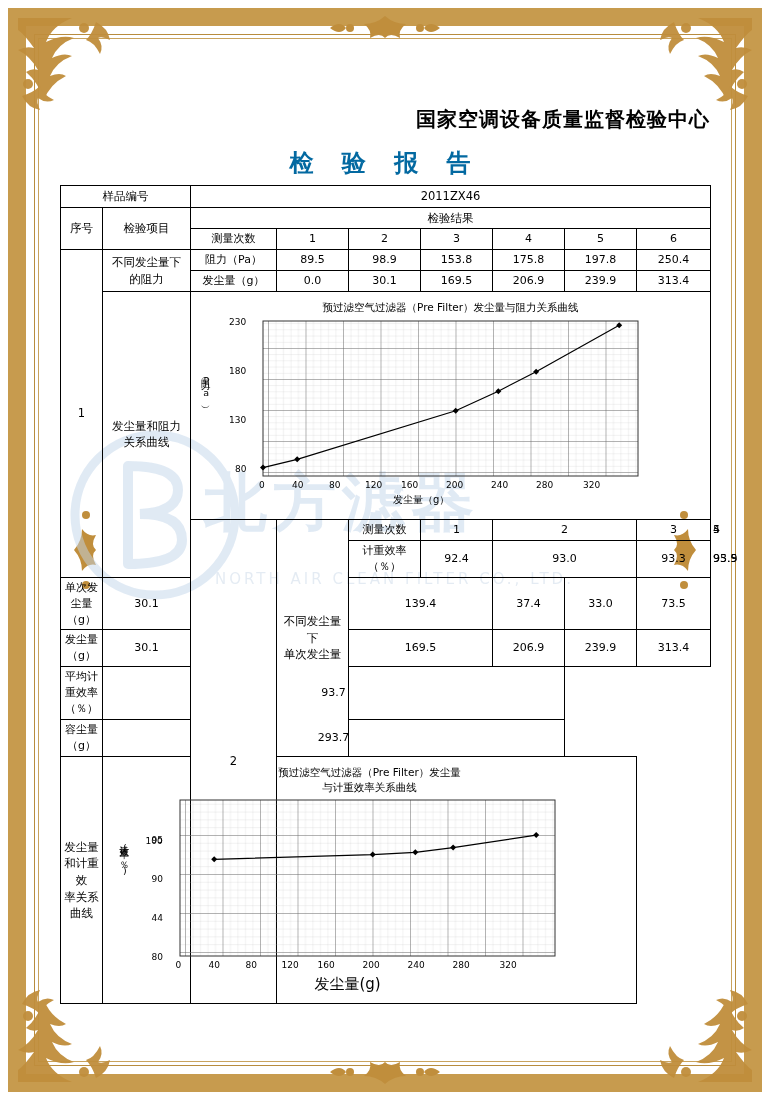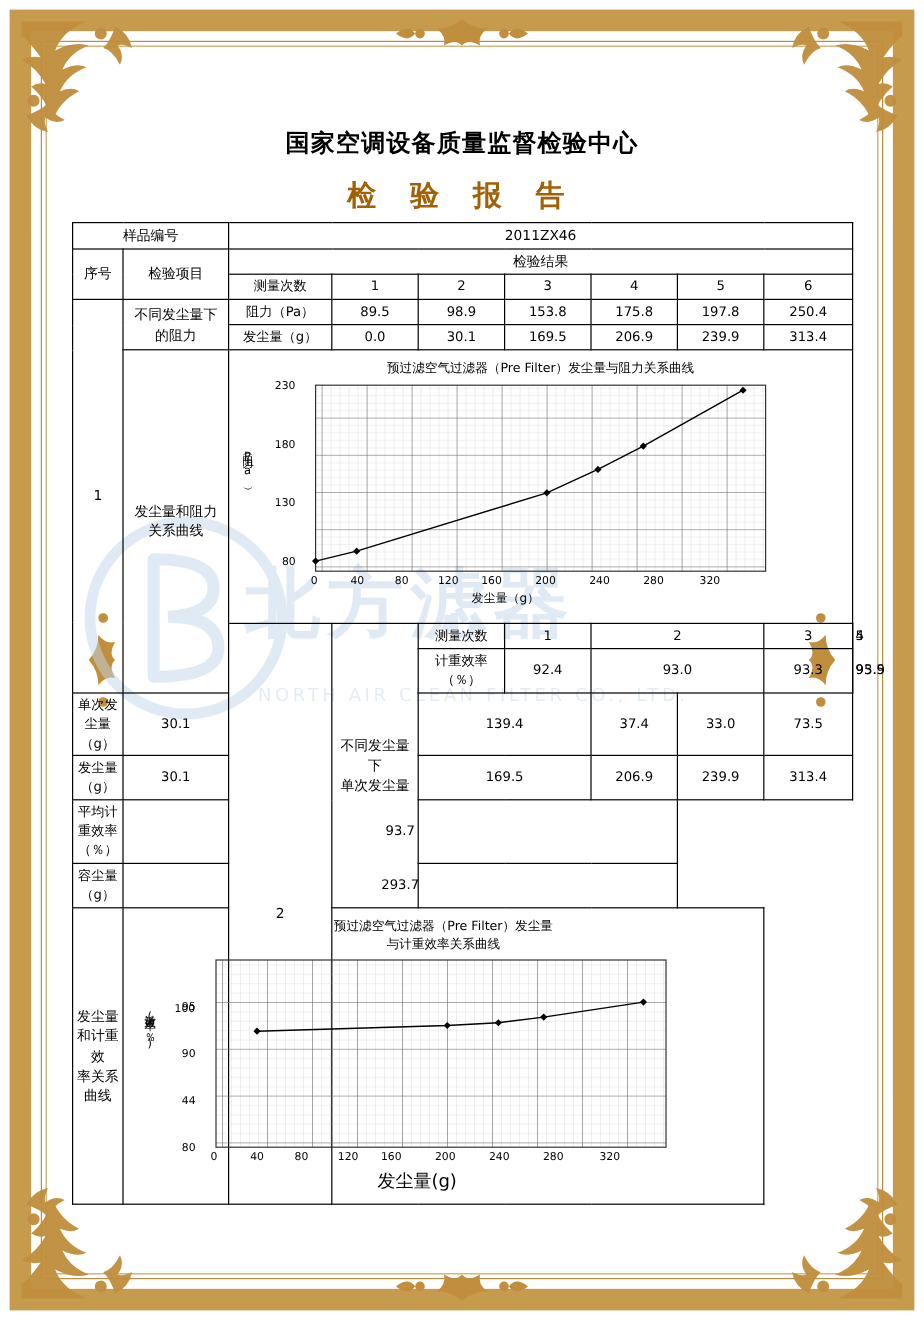--- a/index.html
+++ b/index.html
@@ -88,7 +88,7 @@
     z-index:10;
   }
   .title-cn{
-    text-align:center;
+    text-align:right;
     font-family:"DejaVu Sans","Liberation Sans",sans-serif;
     font-size:20px;font-weight:bold;color:#000;
     letter-spacing:1px;

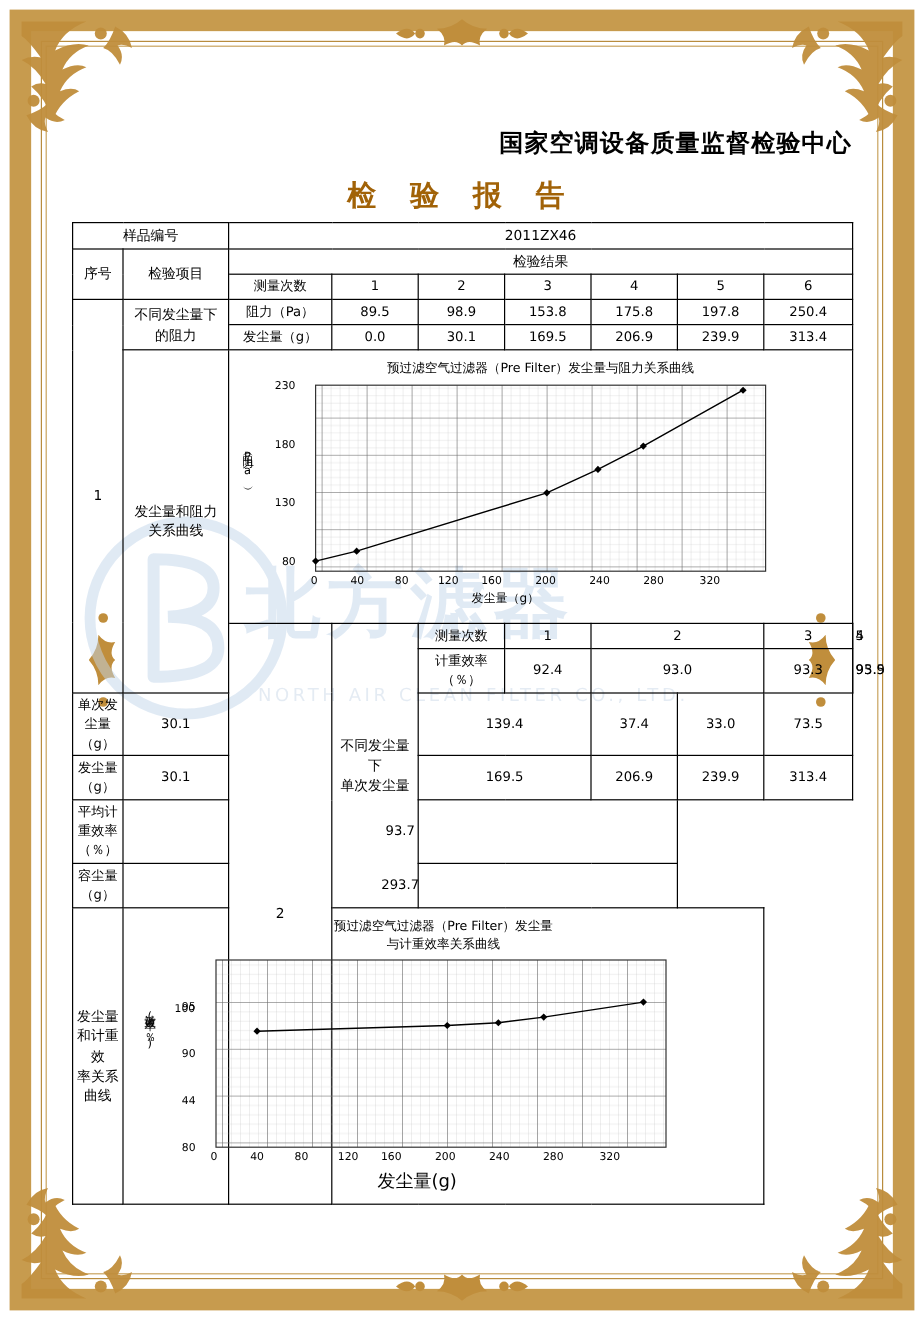--- a/index.html
+++ b/index.html
@@ -96,7 +96,7 @@
   }
   .title-report{
     text-align:center;
-    font-size:24px;font-weight:bold;color:#a16207;
+    font-size:24px;font-weight:bold;color:#0369a1;
     letter-spacing:10px;
     margin-top:14px;
   }

